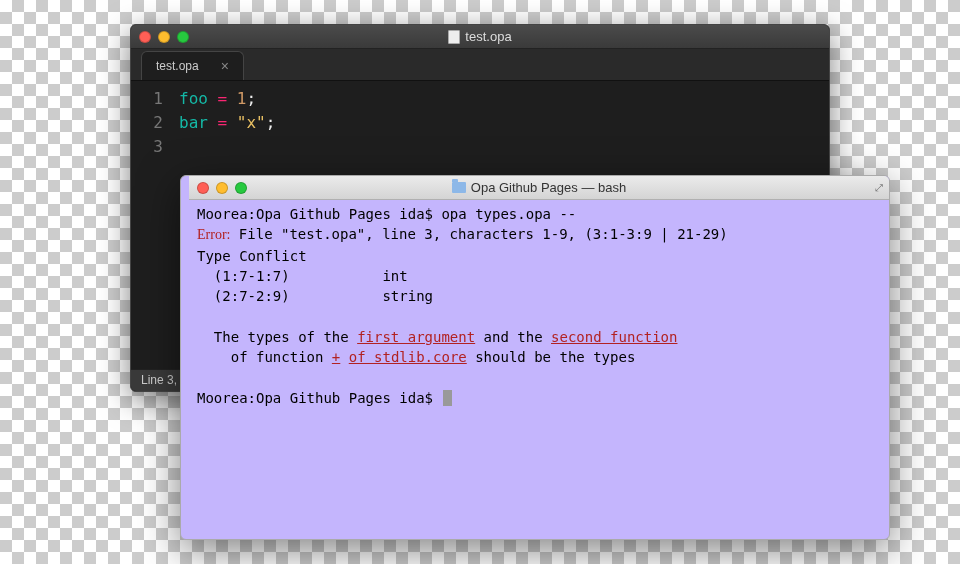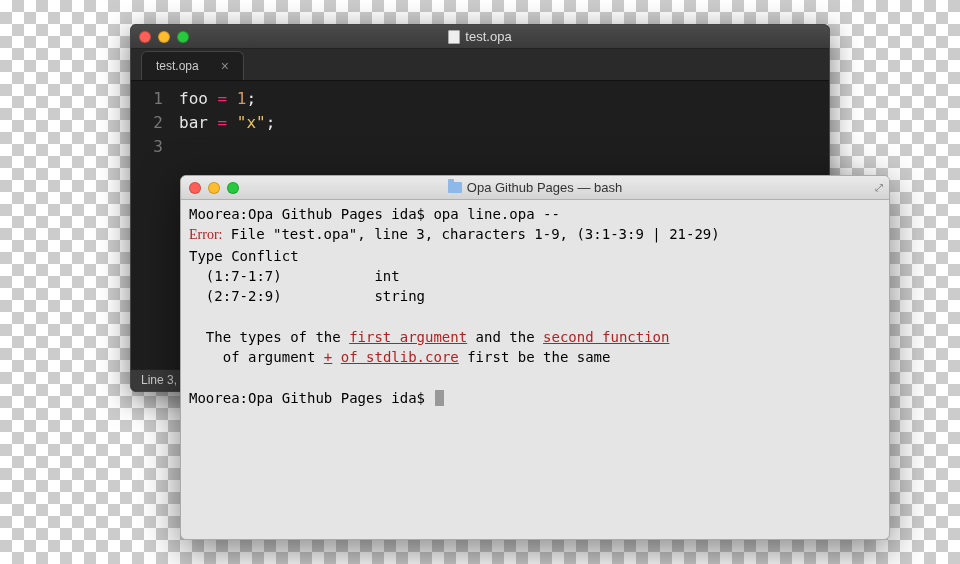--- a/index.html
+++ b/index.html
@@ -93,7 +93,7 @@
     color: #eee;
     white-space: pre;
   }
-  .c-ident { color: #e5e5e5; }
+  .c-ident { color: #14b8a6; }
   .c-op    { color: #f92672; }
   .c-num   { color: #d19a66; }
   .c-str   { color: #e9c063; }

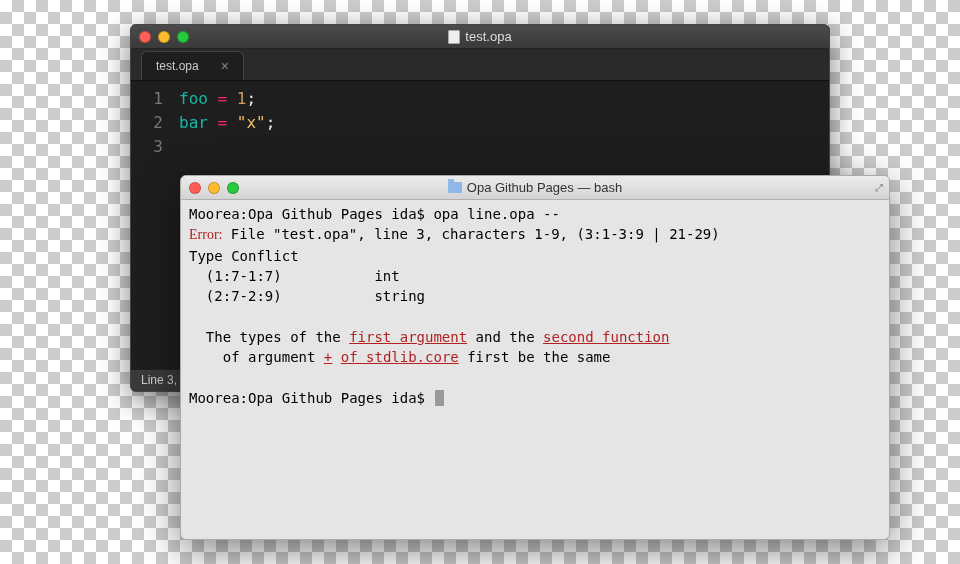--- a/index.html
+++ b/index.html
@@ -115,10 +115,11 @@
     width: 710px;
     height: 365px;
     border-radius: 6px;
-    background: #e5e5e5;
+    background: #c4b5fd;
     box-shadow: 0 10px 40px rgba(0,0,0,0.5);
     overflow: hidden;
     border: 1px solid #aaa;
+    padding-left: 8px;
   }
   .term-titlebar {
     height: 24px;

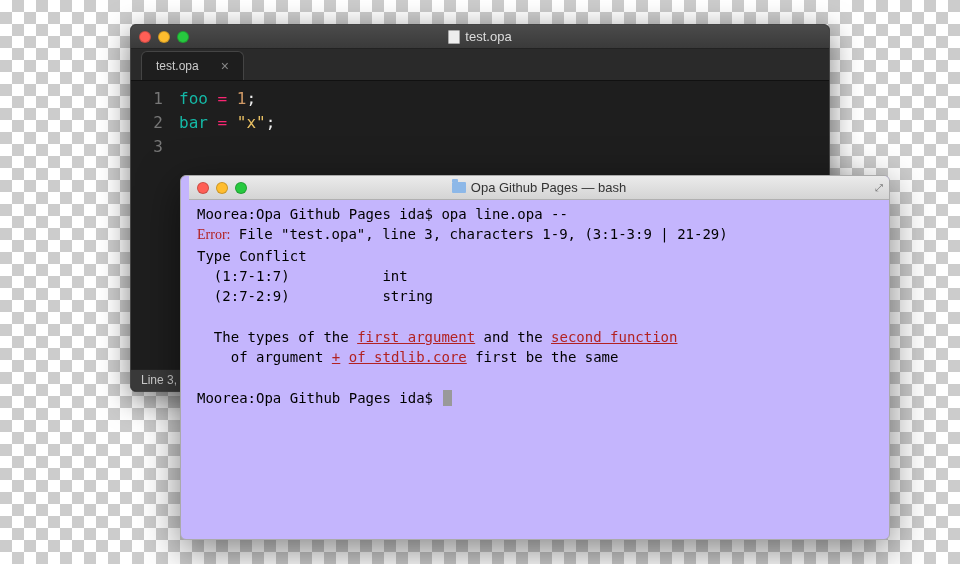--- a/index.html
+++ b/index.html
@@ -204,7 +204,7 @@
     </div>
     <span class="expand-icon">⤢</span>
   </div>
-  <div class="term-body"><span>Moorea:Opa Github Pages ida$ </span><span>opa line.opa --</span>
+  <div class="term-body"><span>Moorea:Opa Github Pages ida$ </span><span>opa types.opa --</span>
 <span class="t-err">Error:</span><span> File "test.opa", line 3, characters 1-9, (3:1-3:9 | 21-29)</span>
 <span>Type Conflict</span>
 <span>  (1:7-1:7)           </span><span>int</span>

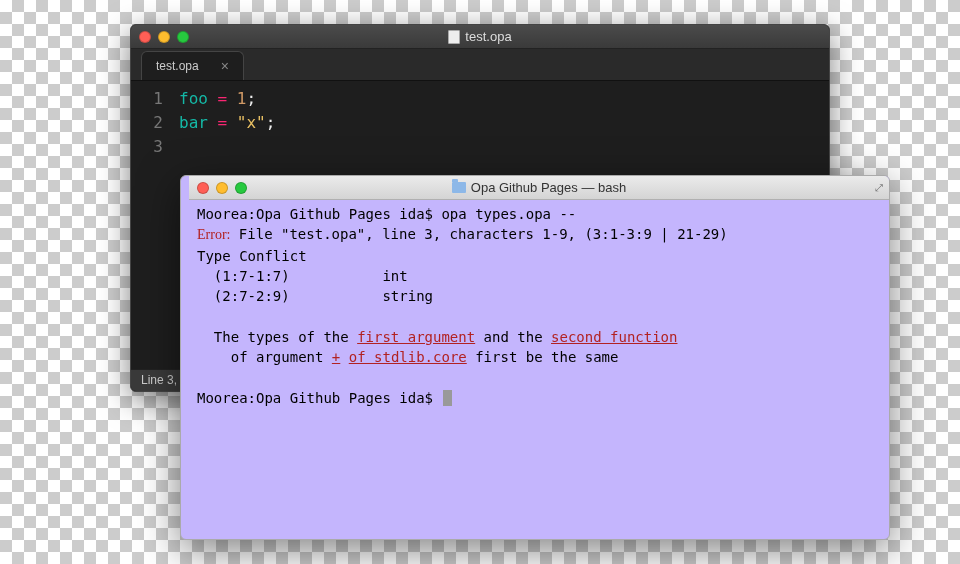--- a/index.html
+++ b/index.html
@@ -211,7 +211,7 @@
 <span>  (2:7-2:9)           </span><span>string</span>
 
 <span>  The types of the </span><span class="t-hl">first argument</span><span> and the </span><span class="t-hl">second function</span>
-<span>    of argument </span><span class="t-hl">+</span><span> </span><span class="t-hl">of stdlib.core</span><span> first be the same</span>
+<span>    of function </span><span class="t-hl">+</span><span> </span><span class="t-hl">of stdlib.core</span><span> first be the same</span>
 
 <span>Moorea:Opa Github Pages ida$ </span><span class="cursor"></span></div>
 </div>

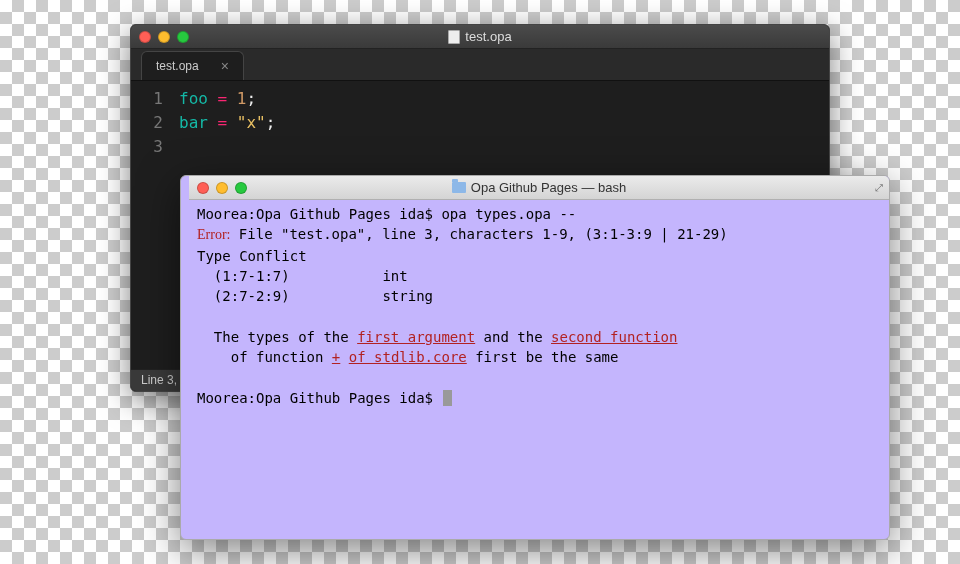--- a/index.html
+++ b/index.html
@@ -211,7 +211,7 @@
 <span>  (2:7-2:9)           </span><span>string</span>
 
 <span>  The types of the </span><span class="t-hl">first argument</span><span> and the </span><span class="t-hl">second function</span>
-<span>    of function </span><span class="t-hl">+</span><span> </span><span class="t-hl">of stdlib.core</span><span> first be the same</span>
+<span>    of function </span><span class="t-hl">+</span><span> </span><span class="t-hl">of stdlib.core</span><span> should be the types</span>
 
 <span>Moorea:Opa Github Pages ida$ </span><span class="cursor"></span></div>
 </div>

